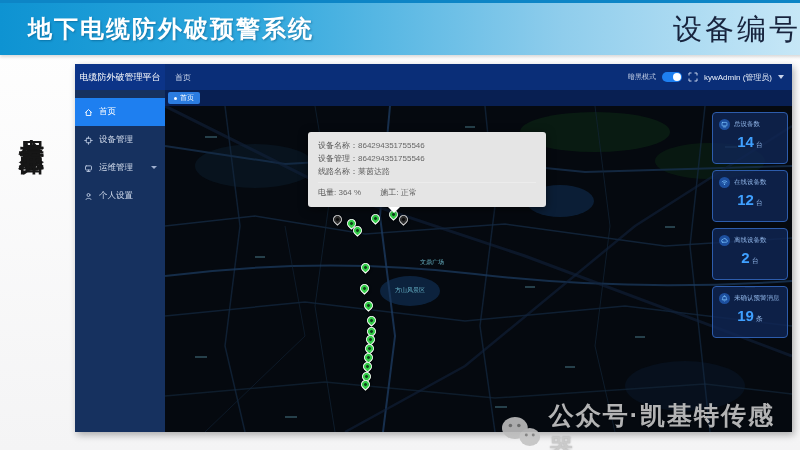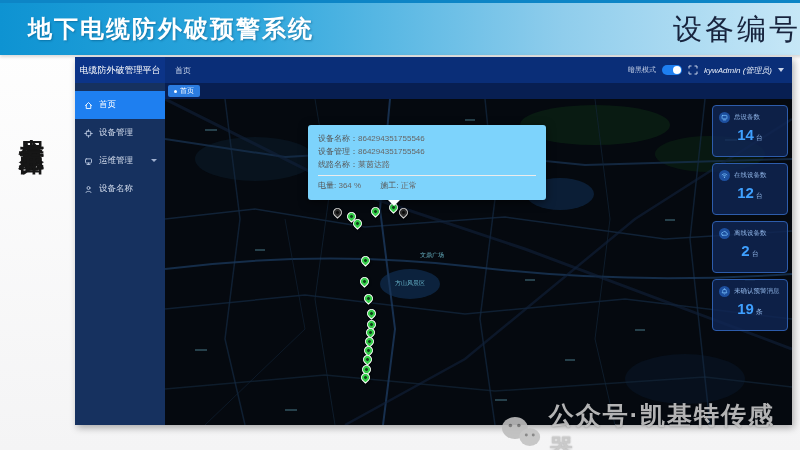--- a/index.html
+++ b/index.html
@@ -20,7 +20,7 @@
            font-size:25px;font-weight:700;color:#161616;letter-spacing:2px;}
 
   
-  .shot{position:absolute;left:75px;top:57px;width:717px;height:368px;background:#04070d;
+  .shot{position:absolute;left:75px;top:64px;width:717px;height:368px;background:#04070d;
         box-shadow:2px 3px 7px rgba(0,0,0,.3);}
 
   .topbar{position:absolute;left:0;top:0;width:717px;height:26px;background:#0a2e78;}

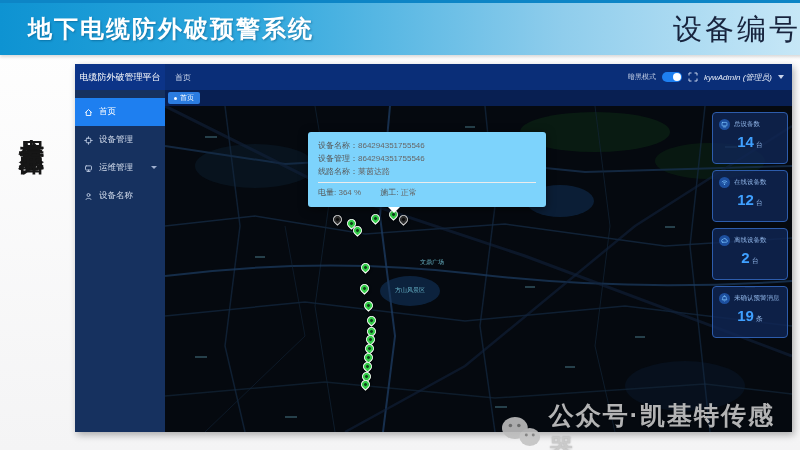--- a/index.html
+++ b/index.html
@@ -32,7 +32,7 @@
   .toggle{width:20px;height:10px;border-radius:5px;background:#1e7ff0;position:relative;cursor:pointer;}
   .toggle::after{content:"";position:absolute;right:1px;top:1px;width:8px;height:8px;border-radius:50%;background:#fff;}
   .fs{width:10px;height:10px;}
-  .user{font-size:8px;color:#eaf0fb;font-style:italic;}
+  .user{font-size:8px;color:#eaf0fb;}
   .caret{width:0;height:0;border-left:3px solid transparent;border-right:3px solid transparent;border-top:4px solid #c9d4ea;}
 
   .tabstrip{position:absolute;left:90px;top:26px;width:627px;height:16px;background:#081f52;}

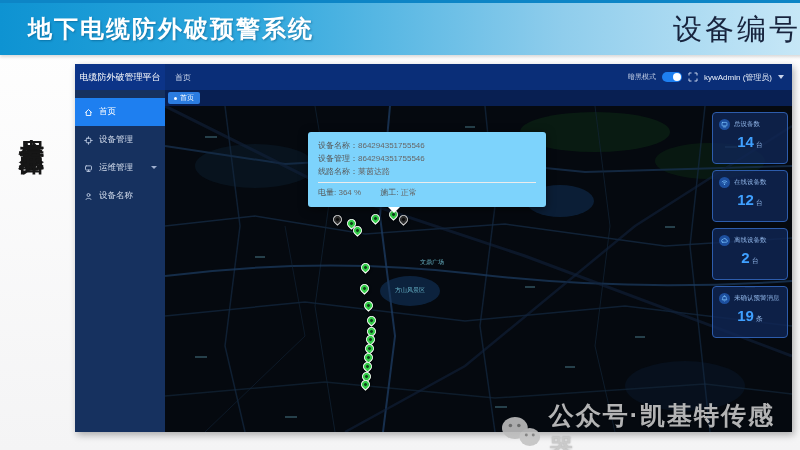--- a/index.html
+++ b/index.html
@@ -55,7 +55,7 @@
   .pin.dark{background:#2e2e2e;border-color:#d6d6d6;}
   .pin.dark::after{background:#0b0b0b;}
 
-  .popup{position:absolute;left:233px;top:68px;width:238px;background:#7dd3fc;border-radius:3px;
+  .popup{position:absolute;left:233px;top:68px;width:238px;background:#e5e5e5;border-radius:3px;
          box-shadow:0 2px 10px rgba(0,0,0,.55);padding:7px 10px 8px;z-index:5;font-size:8px;color:#555;box-sizing:border-box;}
   .popup .row{line-height:13px;white-space:nowrap;}
   .popup .val{color:#666;}

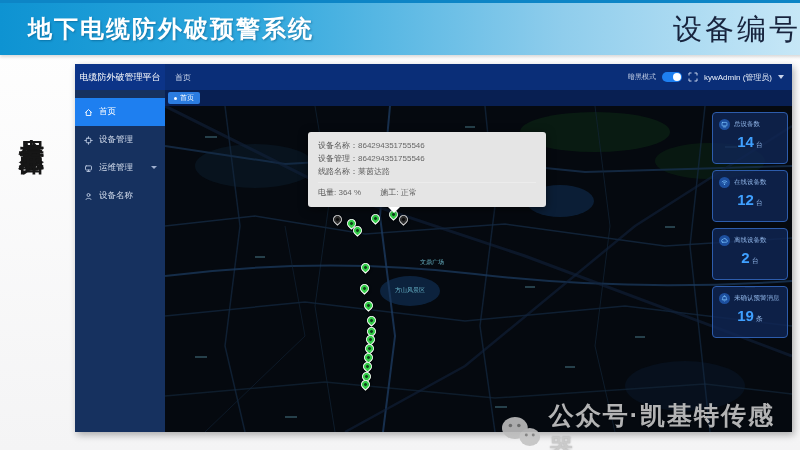--- a/index.html
+++ b/index.html
@@ -137,7 +137,7 @@
             <circle cx="6" cy="4" r="2"></circle>
             <path d="M2.5 10 C2.5 7.8 9.5 7.8 9.5 10"></path>
           </svg>
-        <span>设备名称</span>
+        <span>个人设置</span>
       </div>
     </div>
 

